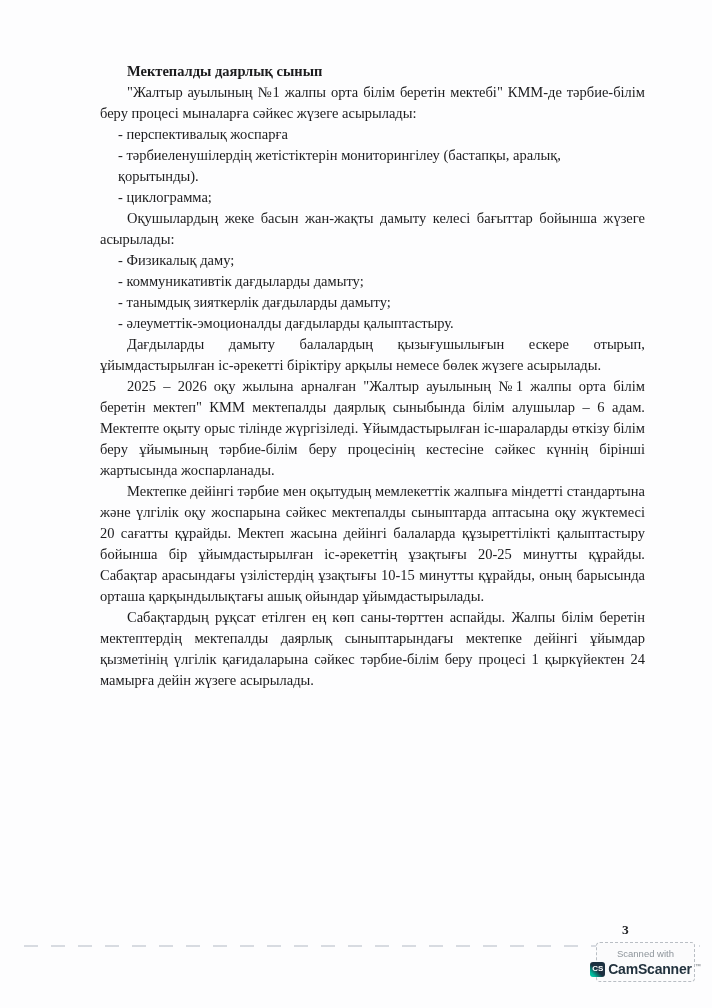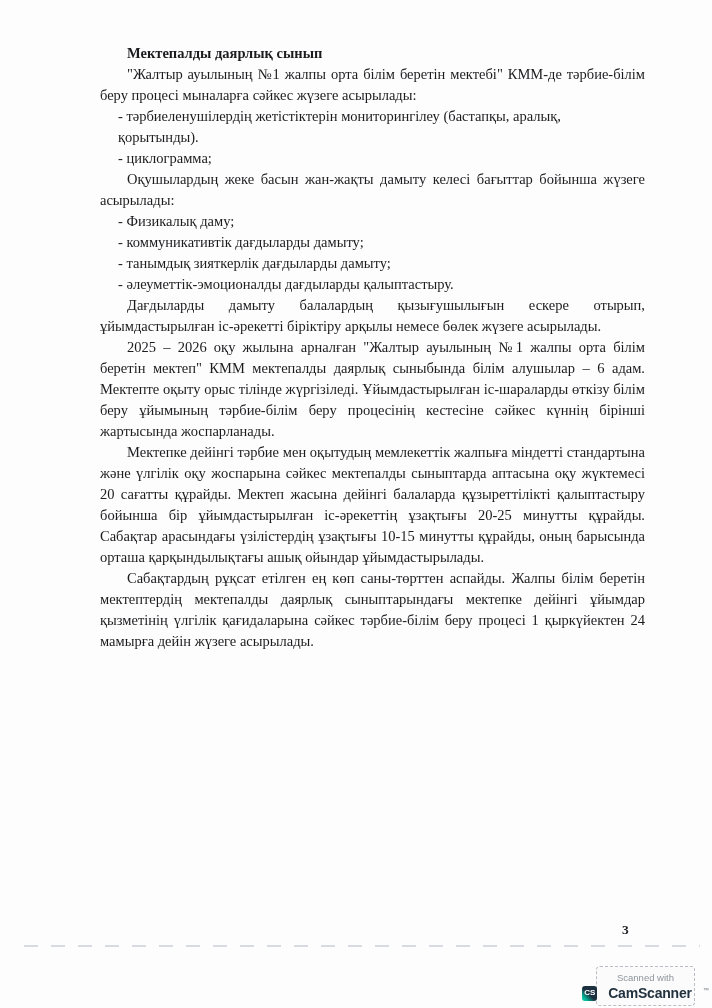--- a/index.html
+++ b/index.html
@@ -15,7 +15,7 @@
   }
   .content {
     position: absolute;
-    left: 100px; top: 43px; width: 545px;
+    left: 100px; top: 61px; width: 545px;
     font-size: 14.5px; line-height: 21px;
     color: #1c1c1e;
   }

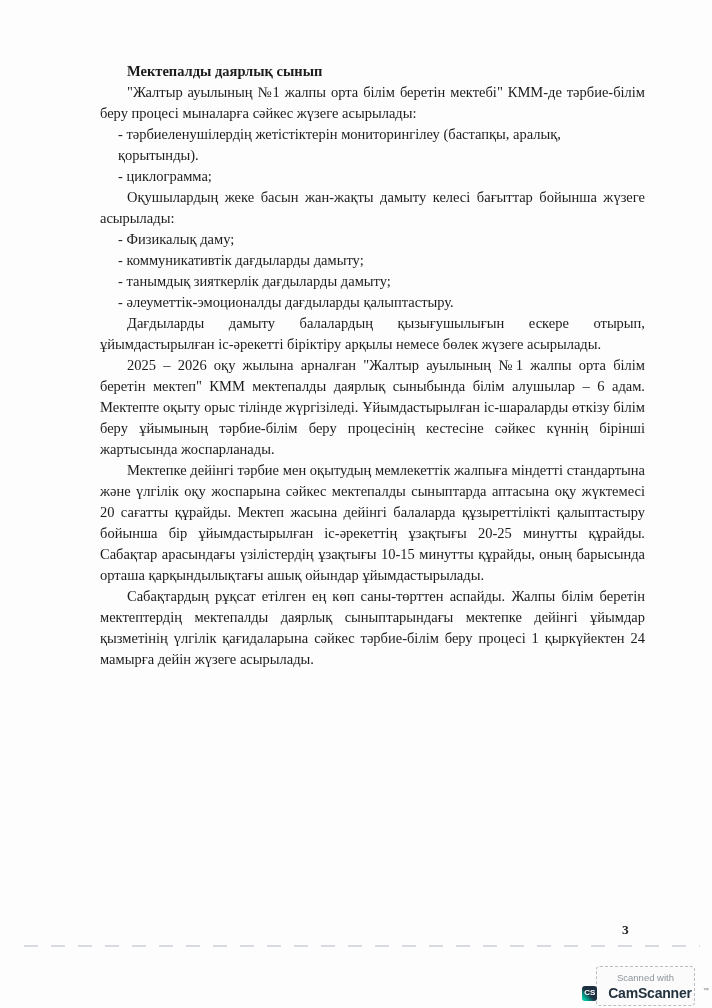--- a/index.html
+++ b/index.html
@@ -88,6 +88,7 @@
     <h1 class="doc-title">Мектепалды даярлық сынып</h1>
     <div id="blocks">
         <div class="para">"Жалтыр ауылының №1 жалпы орта білім беретін мектебі" КММ-де тәрбие-білім беру процесі мыналарға сәйкес жүзеге асырылады:</div>
+        <div class="bullet">- перспективалық жоспарға</div>
         <div class="bullet">- тәрбиеленушілердің жетістіктерін мониторингілеу (бастапқы, аралық, қорытынды).</div>
         <div class="bullet">- циклограмма;</div>
         <div class="para">Оқушылардың жеке басын жан-жақты дамыту келесі бағыттар бойынша жүзеге асырылады:</div>

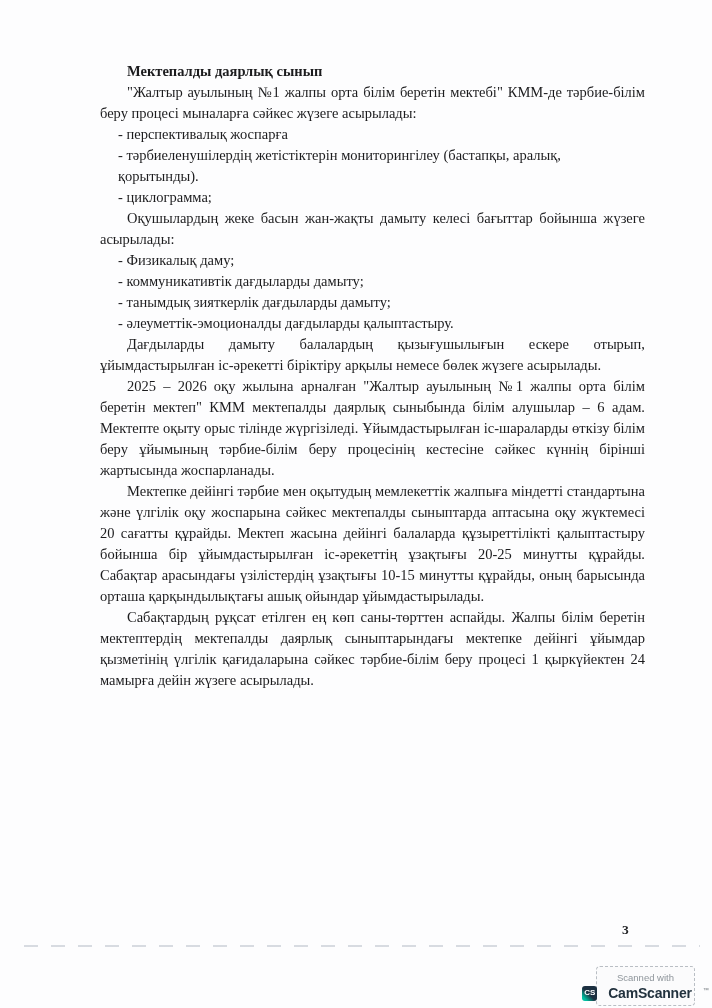--- a/index.html
+++ b/index.html
@@ -46,7 +46,7 @@
   }
   .badge {
     position: absolute;
-    right: 17px; bottom: 2px;
+    right: 17px; bottom: 26px;
     width: 97px; height: 38px;
     border: 1px dashed var(--cs-border, #b9bec4);
     border-radius: 4px;

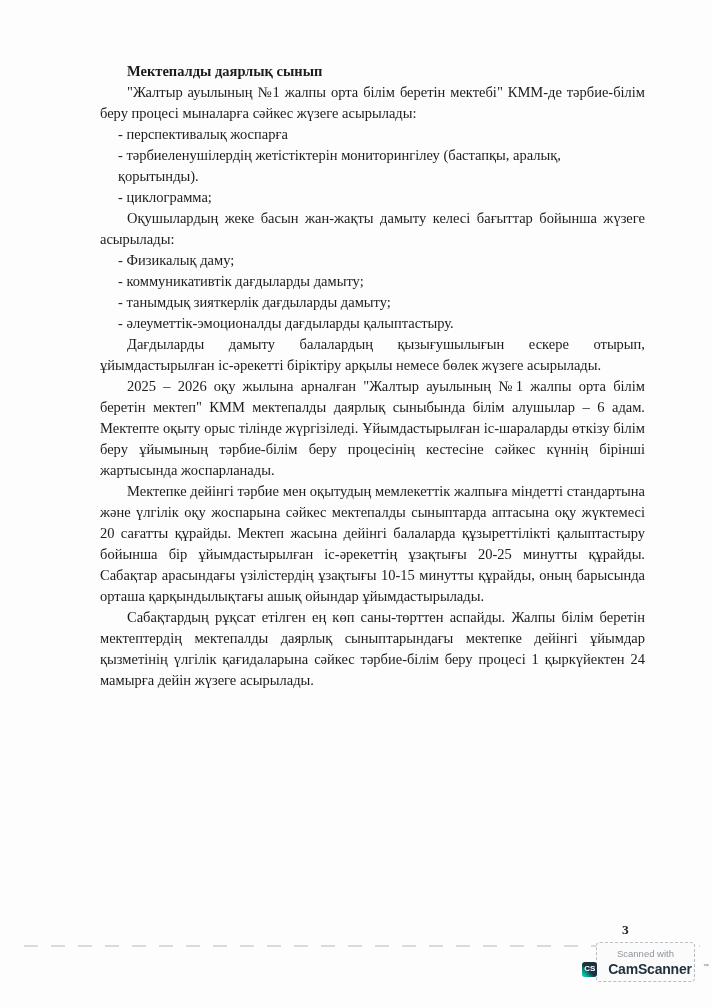--- a/index.html
+++ b/index.html
@@ -61,7 +61,7 @@
     line-height: 11px;
   }
   .badge-line2 {
-    display: flex; align-items: center; gap: 11px; margin-top: 3px;
+    display: flex; align-items: center; gap: 3px; margin-top: 3px;
   }
   .cs-icon {
     width: 15px; height: 15px; border-radius: 3px;

